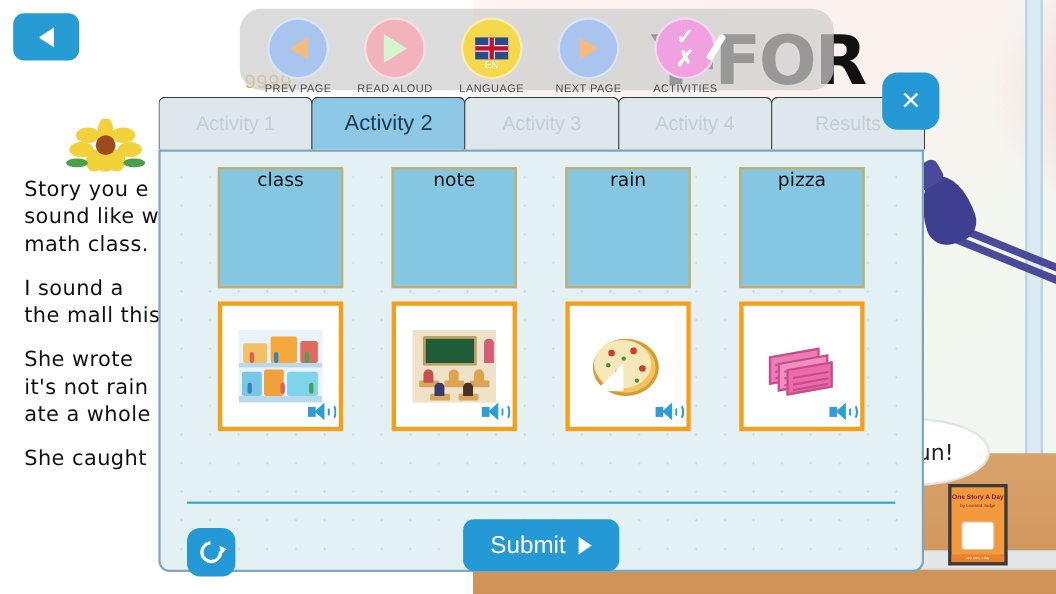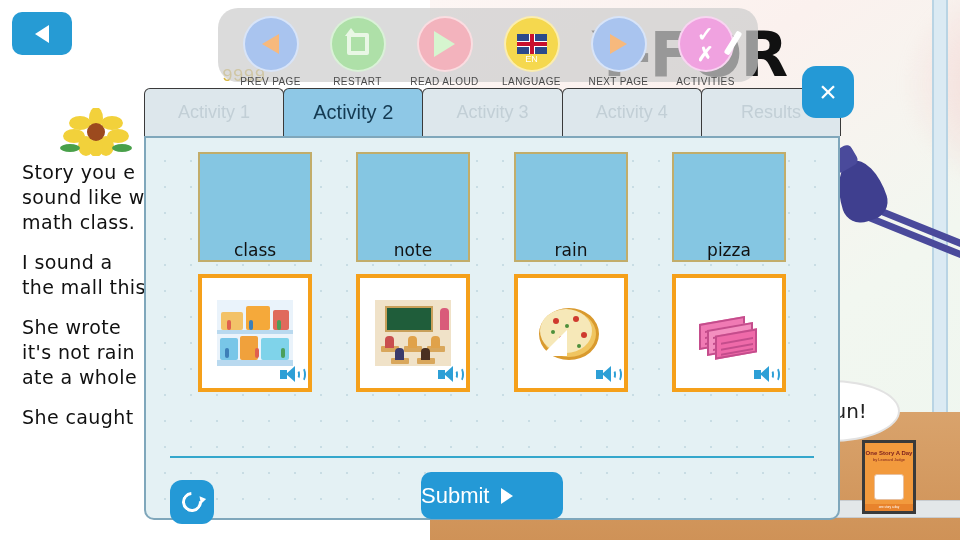--- a/index.html
+++ b/index.html
@@ -401,12 +401,6 @@
     <div class="tb-label">PREV PAGE</div>
   </div>
 
-  <div class="tb-item">
-    <div class="tb-circle c-green">
-        <div class="restart-glyph"></div>
-      </div>
-    <div class="tb-label">RESTART</div>
-  </div>
 
   <div class="tb-item">
     <div class="tb-circle c-pink">

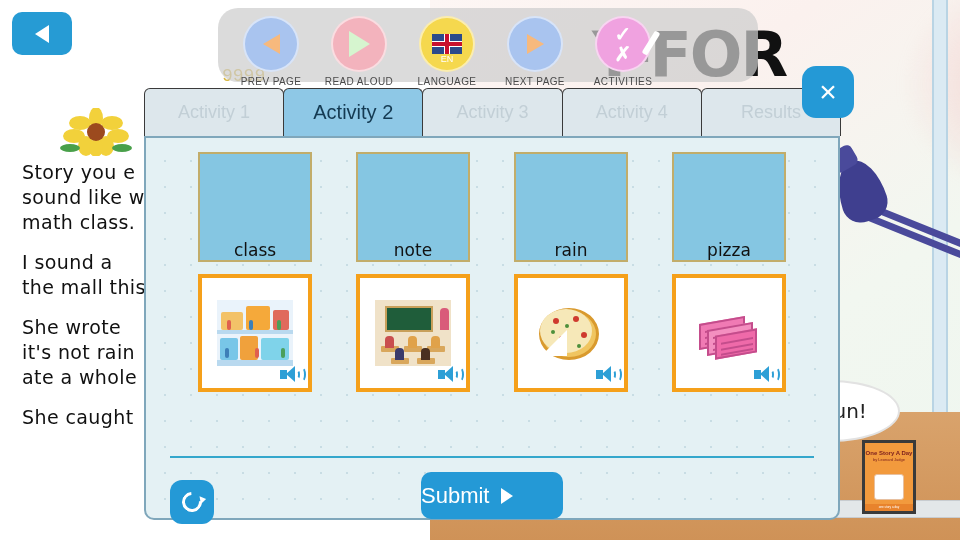--- a/index.html
+++ b/index.html
@@ -191,7 +191,7 @@
   }
   .word-card{
     width:114px; height:110px; background:#85c6e2; border:2px solid #c2ad6a;
-    display:flex; align-items:flex-end; justify-content:center;
+    display:flex; align-items:flex-start; justify-content:center;
     font-family:"DejaVu Sans", sans-serif; font-size:17px; color:#111;
   }
 

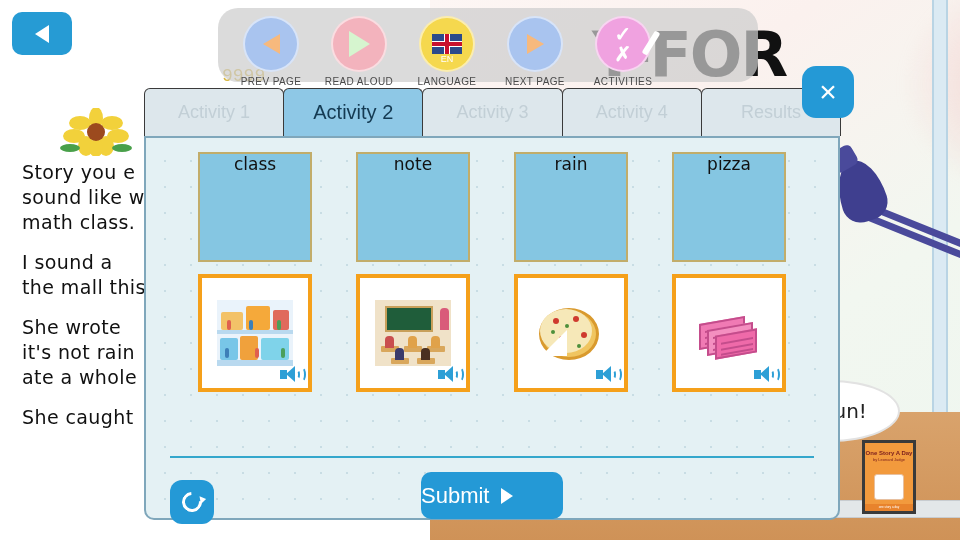--- a/index.html
+++ b/index.html
@@ -296,7 +296,7 @@
   #submit-btn{
     position:absolute; left:275px; top:334px; width:142px; height:47px;
     background:#2499d6; border-radius:10px;
-    display:flex; align-items:center; justify-content:flex-start; gap:12px;
+    display:flex; align-items:center; justify-content:center; gap:12px;
   }
   #submit-btn .lbl{ color:#fff; font-size:22px; }
   #submit-btn .tri{ width:0;height:0;border-top:8px solid transparent;border-bottom:8px solid transparent;border-left:12px solid #fff; }

